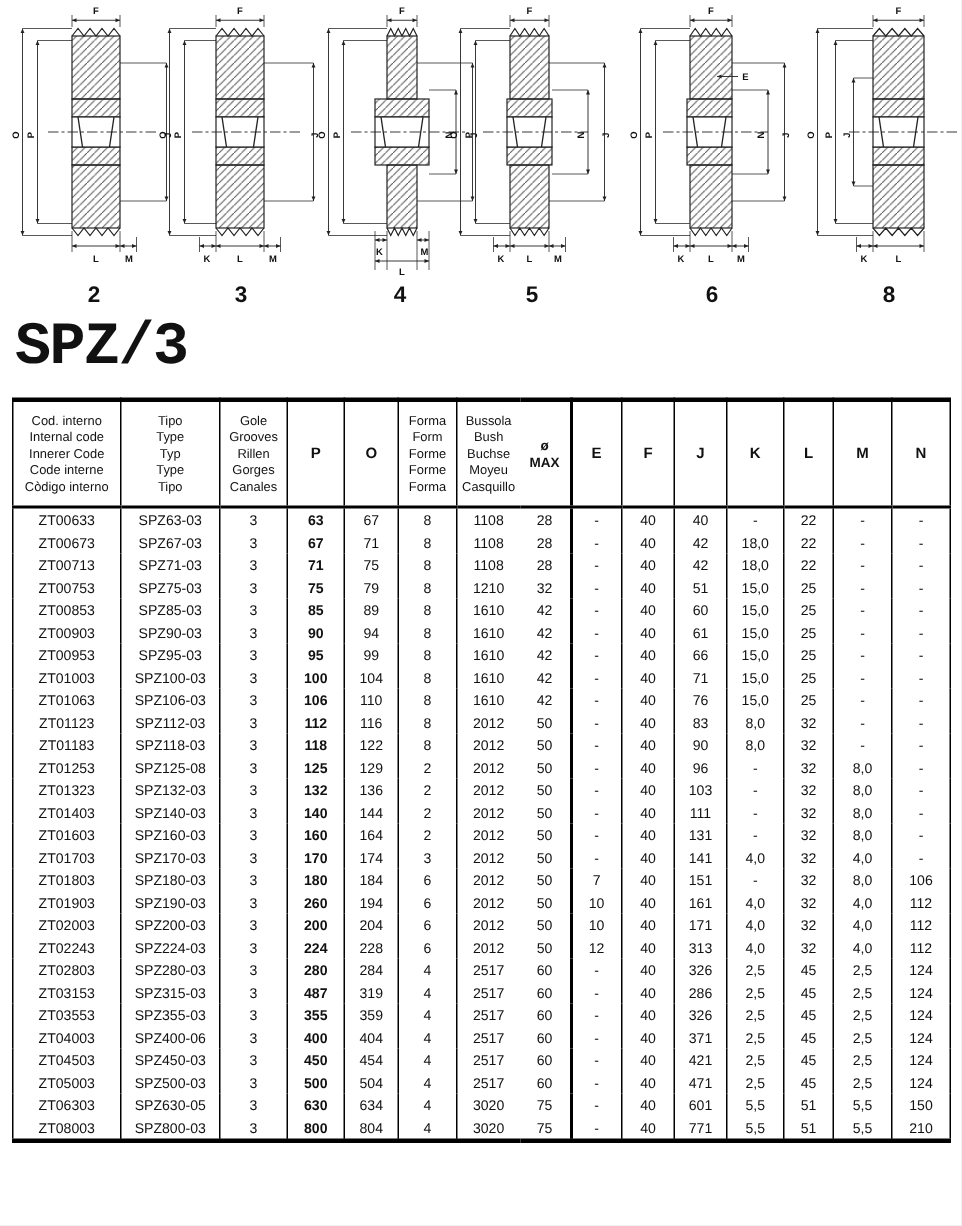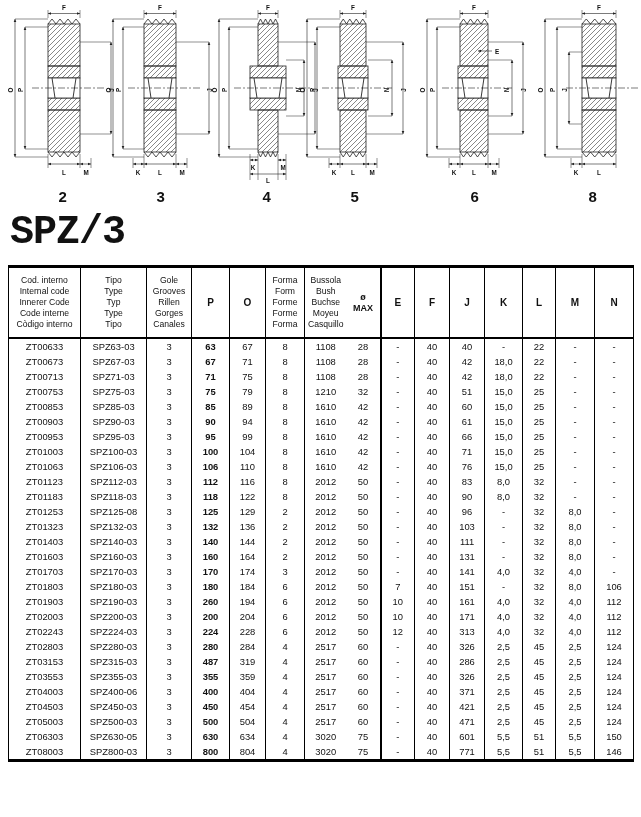--- a/index.html
+++ b/index.html
@@ -938,7 +938,7 @@
           <td>5,5</td>
           <td>51</td>
           <td>5,5</td>
-          <td>146</td>
+          <td>210</td>
         </tr>
       </tbody>
   </table>

